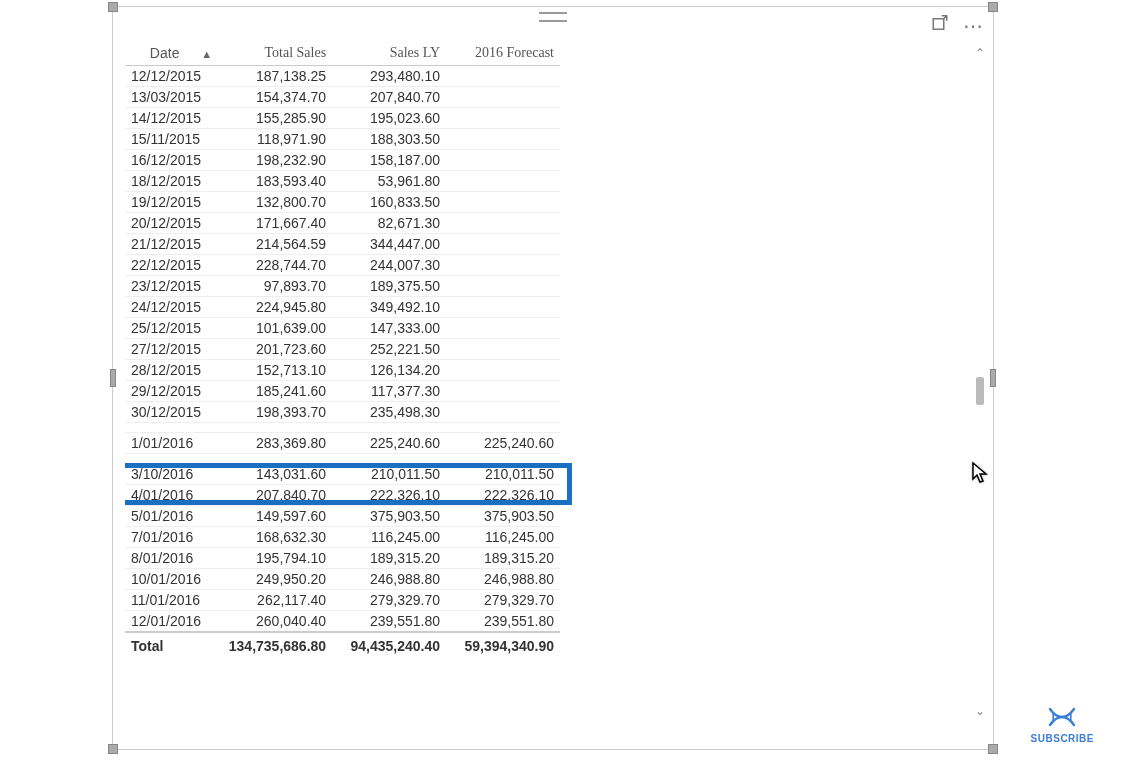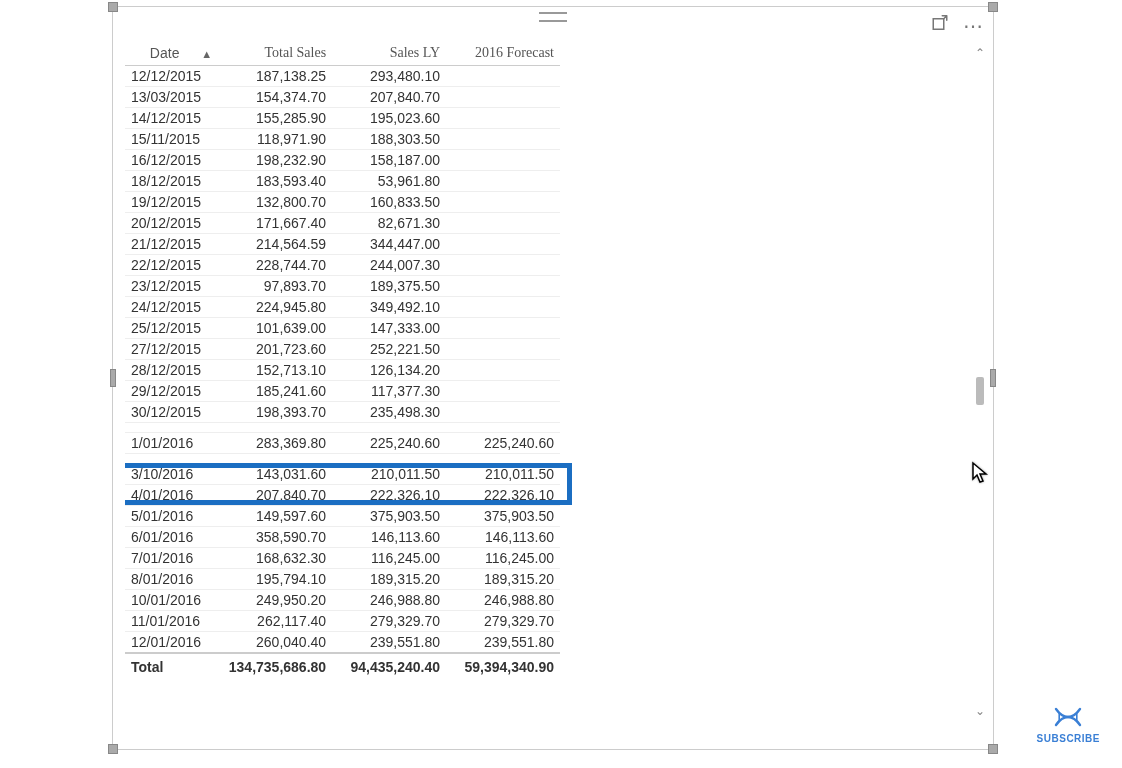--- a/index.html
+++ b/index.html
@@ -394,12 +394,6 @@
             <td class="num">375,903.50</td>
           </tr>
           <tr>
-            <td>6/01/2016</td>
-            <td class="num">358,590.70</td>
-            <td class="num">146,113.60</td>
-            <td class="num">146,113.60</td>
-          </tr>
-          <tr>
             <td>7/01/2016</td>
             <td class="num">168,632.30</td>
             <td class="num">116,245.00</td>

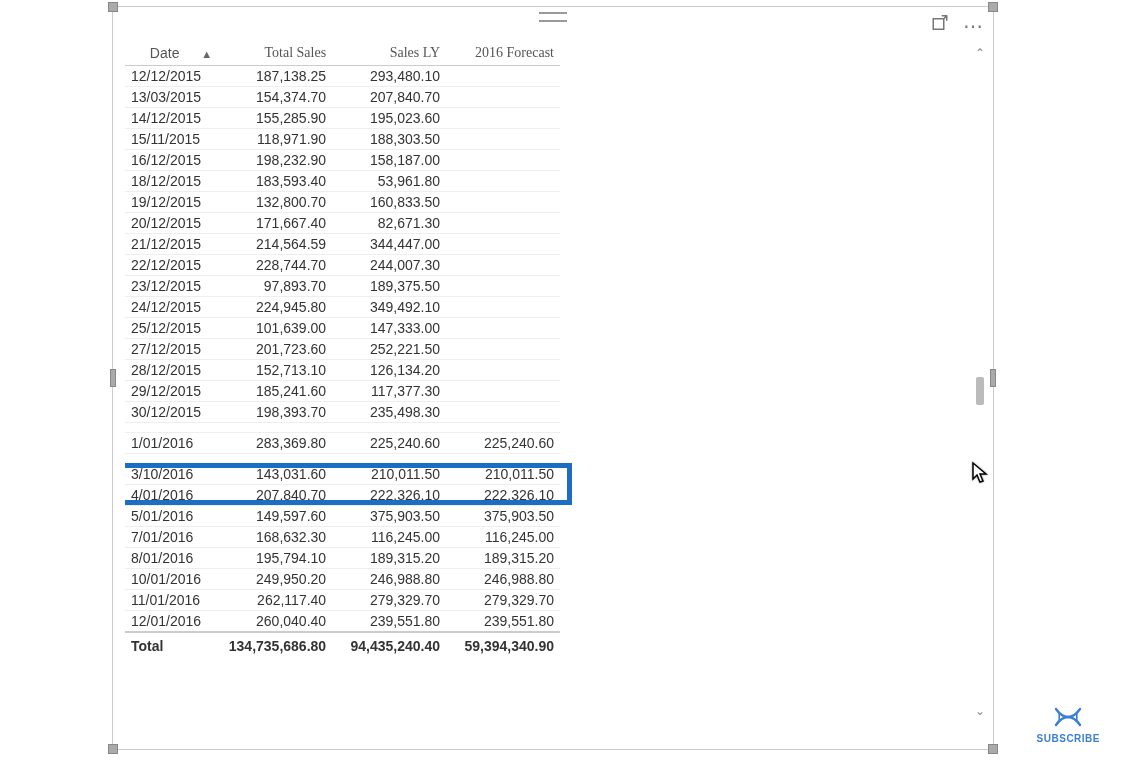--- a/index.html
+++ b/index.html
@@ -193,7 +193,7 @@
 
     .subscribe-badge {
       position: absolute;
-      right: 22px;
+      right: 28px;
       bottom: 24px;
       text-align: center;
       color: #3a7fd5;

